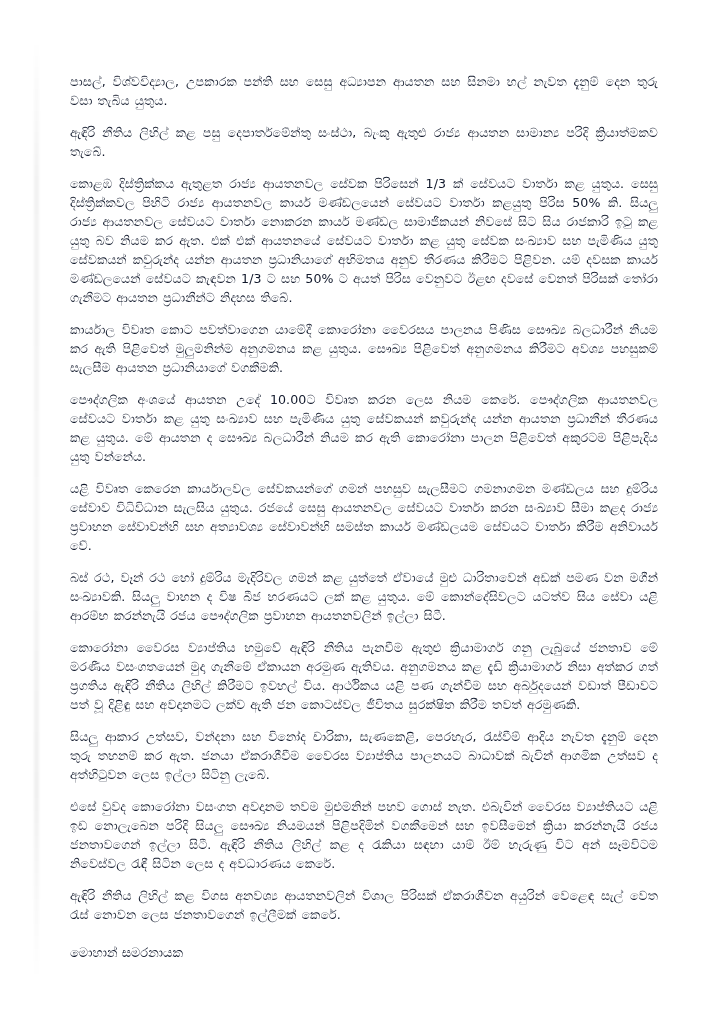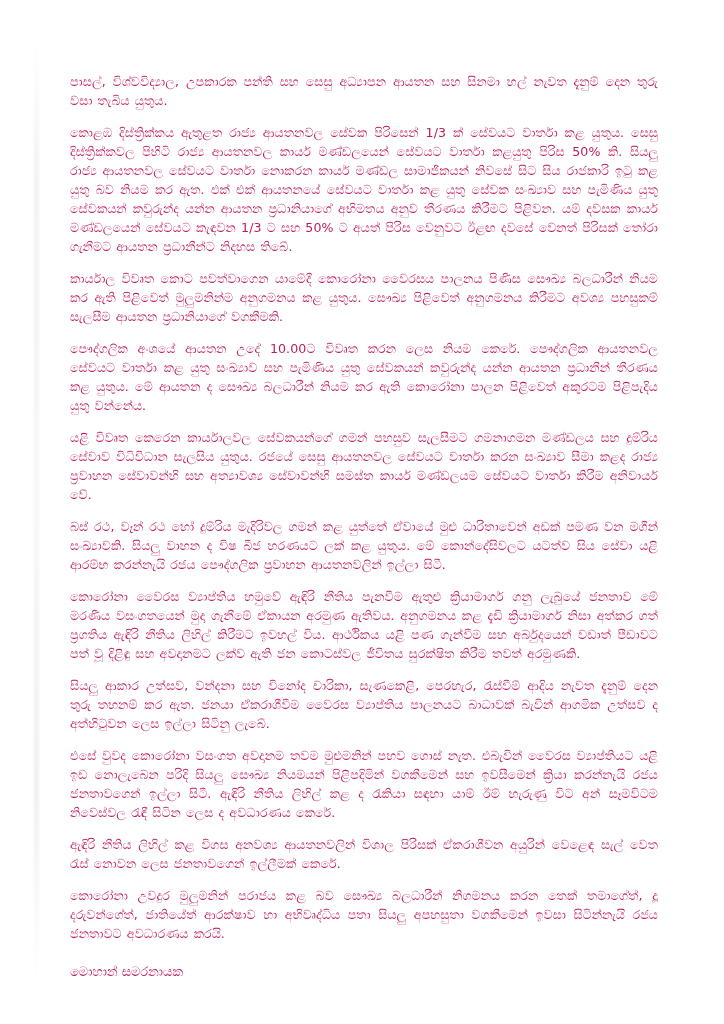--- a/index.html
+++ b/index.html
@@ -14,7 +14,7 @@
     background: #ffffff;
     overflow: hidden;
     font-family: "DejaVu Sans", "Liberation Sans", sans-serif;
-    color: #be185d;
+    color: #0f172a;
     box-sizing: border-box;
   }
   

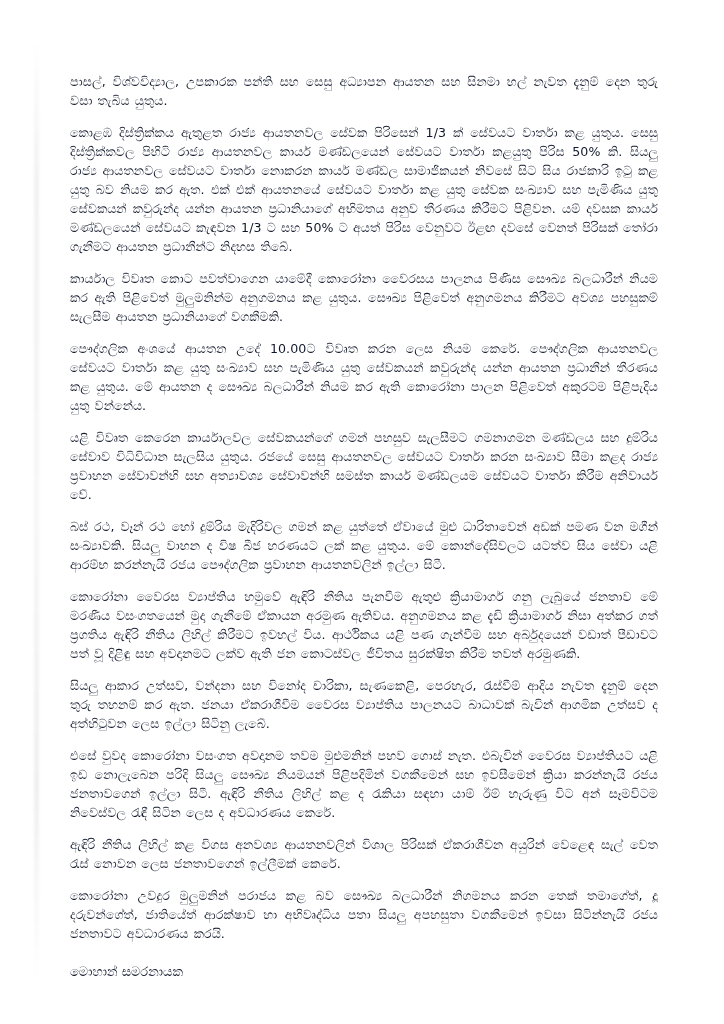--- a/index.html
+++ b/index.html
@@ -62,6 +62,7 @@
   <div class="text-block">
 
     <p class="body-paragraph">පාසල්, විශ්වවිද්‍යාල, උපකාරක පන්ති සහ සෙසු අධ්‍යාපන ආයතන සහ සිනමා හල් නැවත දැනුම් දෙන තුරු වසා තැබිය යුතුය.</p>
+    <p class="body-paragraph">ඇඳිරි නීතිය ලිහිල් කළ පසු දෙපාර්තමේන්තු සංස්ථා, බැංකු ඇතුළු රාජ්‍ය ආයතන සාමාන්‍ය පරිදි ක්‍රියාත්මකව තැබේ.</p>
     <p class="body-paragraph">කොළඹ දිස්ත්‍රික්කය ඇතුළත රාජ්‍ය ආයතනවල සේවක පිරිසෙන් 1/3 ක් සේවයට වාර්තා කළ යුතුය. සෙසු දිස්ත්‍රික්කවල පිහිටි රාජ්‍ය ආයතනවල කාර්ය මණ්ඩලයෙන් සේවයට වාර්තා කළයුතු පිරිස 50% කි. සියලු රාජ්‍ය ආයතනවල සේවයට වාර්තා නොකරන කාර්ය මණ්ඩල සාමාජිකයන් නිවසේ සිට සිය රාජකාරි ඉටු කළ යුතු බව නියම කර ඇත.  එක් එක් ආයතනයේ සේවයට වාර්තා කළ යුතු සේවක සංඛ්‍යාව සහ පැමිණිය යුතු සේවකයන් කවුරුන්ද යන්න  ආයතන ප්‍රධානියාගේ අභිමතය අනුව තීරණය කිරීමට පිළිවන. යම් දවසක කාර්ය මණ්ඩලයෙන් සේවයට කැඳවන 1/3 ට සහ 50% ට අයත් පිරිස වෙනුවට ඊළඟ දවසේ වෙනත් පිරිසක් තෝරා ගැනීමට ආයතන ප්‍රධානීන්ට නිදහස තිබේ.</p>
     <p class="body-paragraph">කාර්යාල විවෘත කොට පවත්වාගෙන යාමේදී කොරෝනා වෛරසය පාලනය පිණිස සෞඛ්‍ය බලධාරීන් නියම කර ඇති  පිළිවෙත් මුලුමනින්ම අනුගමනය කළ යුතුය. සෞඛ්‍ය පිළිවෙත් අනුගමනය කිරීමට අවශ්‍ය පහසුකම් සැලසීම ආයතන ප්‍රධානියාගේ වගකීමකි.</p>
     <p class="body-paragraph">පෞද්ගලික අංශයේ ආයතන උදේ 10.00ට විවෘත කරන ලෙස නියම කෙරේ. පෞද්ගලික ආයතනවල සේවයට වාර්තා කළ යුතු සංඛ්‍යාව සහ පැමිණිය යුතු සේවකයන් කවුරුන්ද යන්න ආයතන ප්‍රධානීන් තීරණය කළ යුතුය. මේ ආයතන ද සෞඛ්‍ය බලධාරීන් නියම කර ඇති කොරෝනා පාලන පිළිවෙත් අකුරටම පිළිපැදිය යුතු වන්නේය.</p>

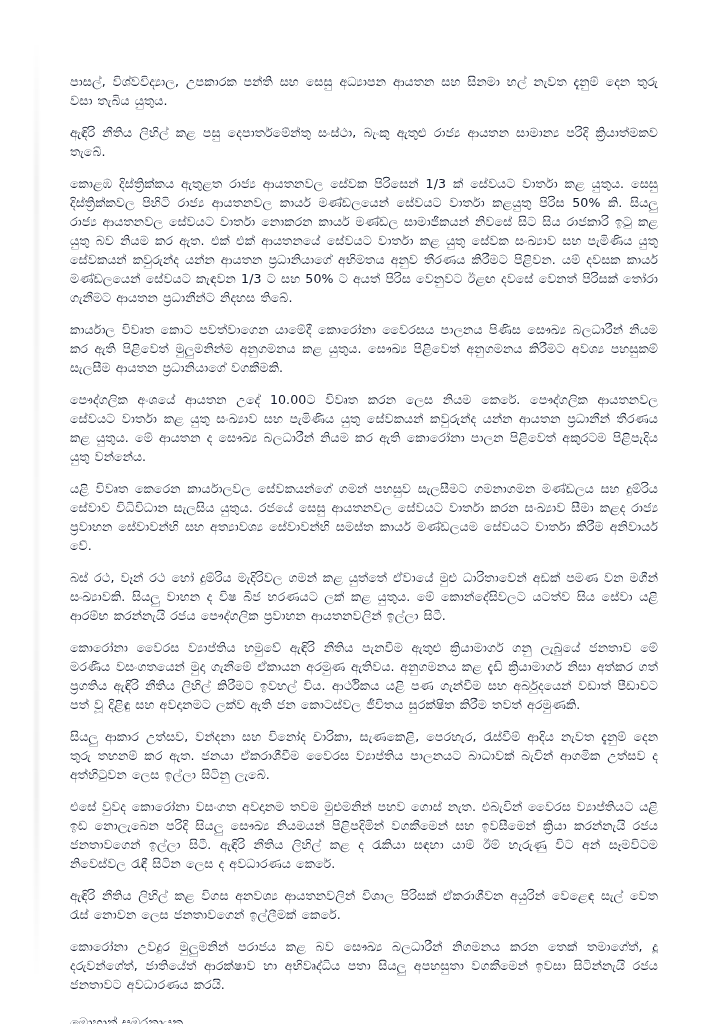--- a/index.html
+++ b/index.html
@@ -72,7 +72,6 @@
     <p class="body-paragraph">සියලු ආකාර උත්සව, වන්දනා සහ විනෝද චාරිකා, සැණකෙළි, පෙරහැර, රැස්වීම් ආදිය නැවත දැනුම් දෙන තුරු තහනම් කර ඇත. ජනයා ඒකරාශීවීම වෛරස ව්‍යාප්තිය පාලනයට බාධාවක් බැවින් ආගමික උත්සව ද අත්හිටුවන ලෙස ඉල්ලා සිටිනු ලැබේ.</p>
     <p class="body-paragraph">එසේ වුවද කොරෝනා වසංගත අවදානම තවම මුළුමනින් පහව ගොස් නැත. එබැවින් වෛරස ව්‍යාප්තියට යළි ඉඩ නොලැබෙන පරිදි සියලු සෞඛ්‍ය නියමයන් පිළිපදිමින් වගකීමෙන් සහ ඉවසීමෙන් ක්‍රියා කරන්නැයි රජය ජනතාවගෙන් ඉල්ලා සිටී. ඇඳිරි නීතිය ලිහිල් කළ ද රැකියා සඳහා යාම් ඊම් හැරුණු විට අන් සෑමවිටම නිවෙස්වල රැඳී සිටින ලෙස ද අවධාරණය කෙරේ.</p>
     <p class="body-paragraph">ඇඳිරි නීතිය ලිහිල් කළ විගස අනවශ්‍ය ආයතනවලින් විශාල පිරිසක් ඒකරාශීවන අයුරින් වෙළෙඳ සැල් වෙත රැස් නොවන ලෙස ජනතාවගෙන් ඉල්ලීමක් කෙරේ.</p>
-    <p class="body-paragraph">කොරෝනා උවදුර මුලුමනින් පරාජය කළ බව  සෞඛ්‍ය බලධාරීන් නිගමනය කරන තෙක් තමාගේත්, දූ දරුවන්ගේත්, ජාතියේත් ආරක්ෂාව හා අභිවෘද්ධිය පතා සියලු අපහසුතා වගකීමෙන් ඉවසා සිටින්නැයි රජය ජනතාවට අවධාරණය කරයි.</p>
 
     <div class="signature-block">
       <p class="signature-line">මොහාන් සමරනායක</p>

